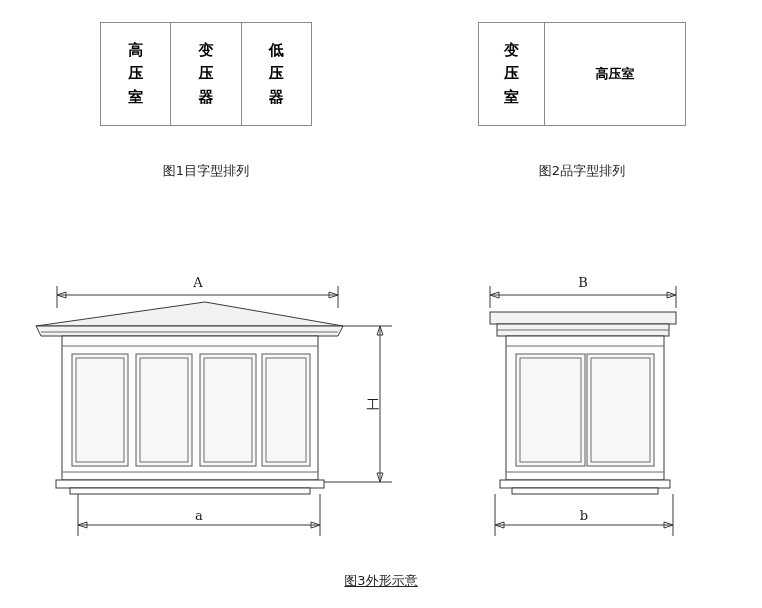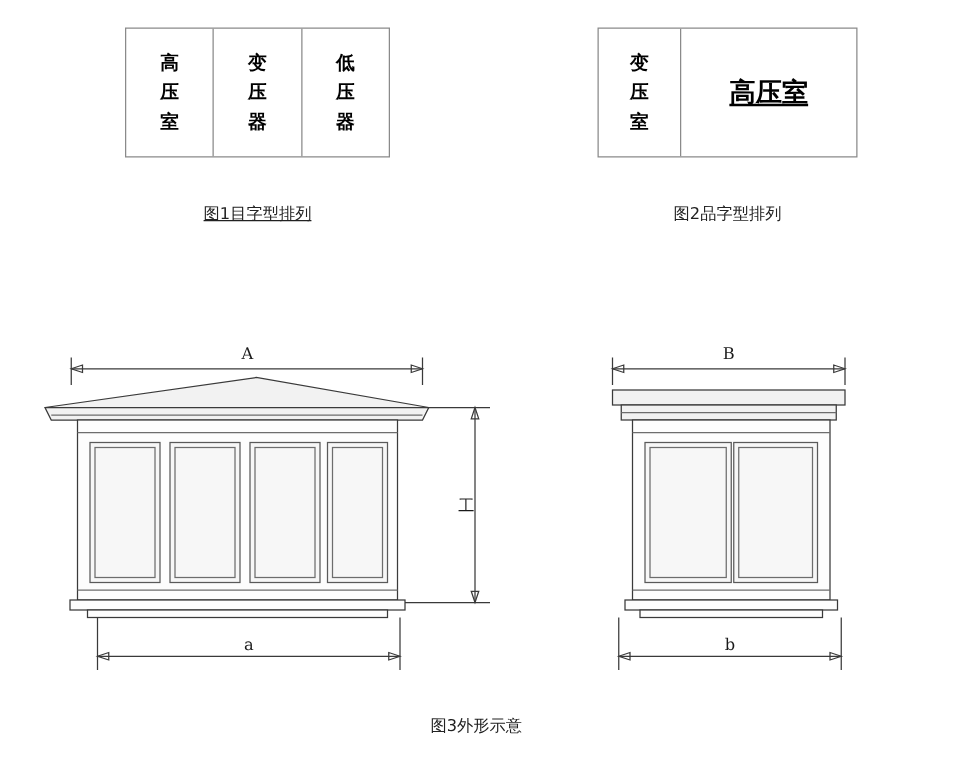--- a/index.html
+++ b/index.html
@@ -91,11 +91,10 @@
     display: flex;
     align-items: center;
     justify-content: center;
-    font-size: 21px;
+    font-size: 13px;
     font-weight: 600;
     border-bottom: 1px solid #8a8a8a;
     box-sizing: border-box;
-    text-decoration: underline;
   }
   #fig2-right .rcell:last-child { border-bottom: none; }
   #fig2-caption { left: 478px; top: 162px; width: 208px; }

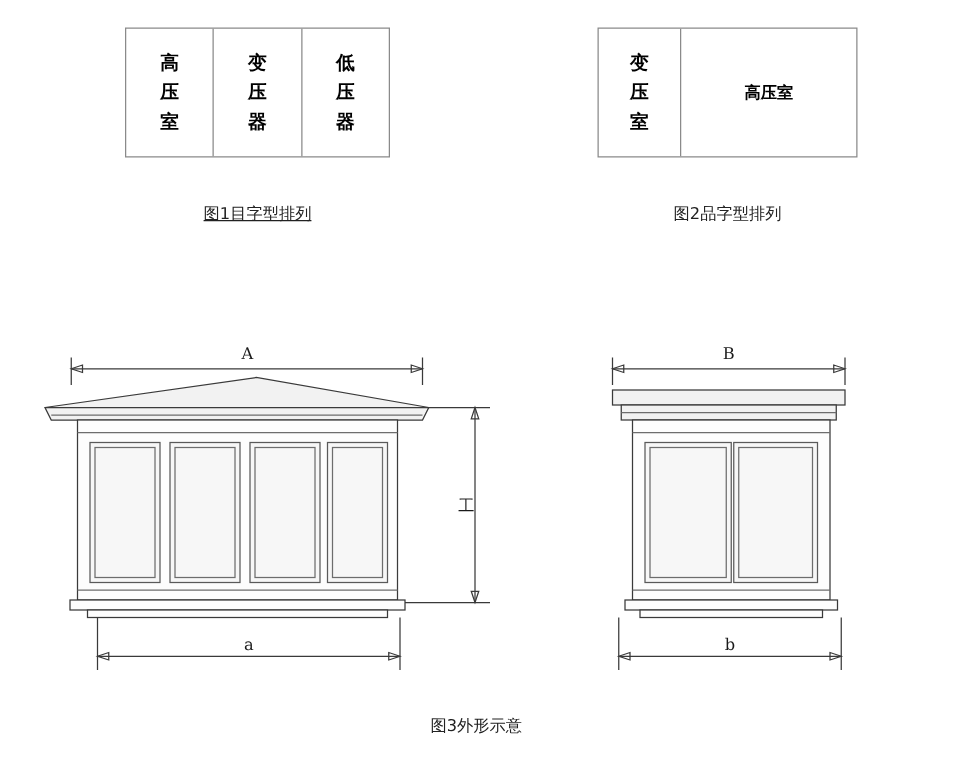--- a/index.html
+++ b/index.html
@@ -56,7 +56,7 @@
     text-align: center;
     white-space: nowrap;
   }
-  #fig1-caption { left: 100px; top: 162px; width: 212px; text-decoration: underline; }
+  #fig1-caption { left: 100px; top: 162px; width: 212px; }
 
   
   #fig2-box {

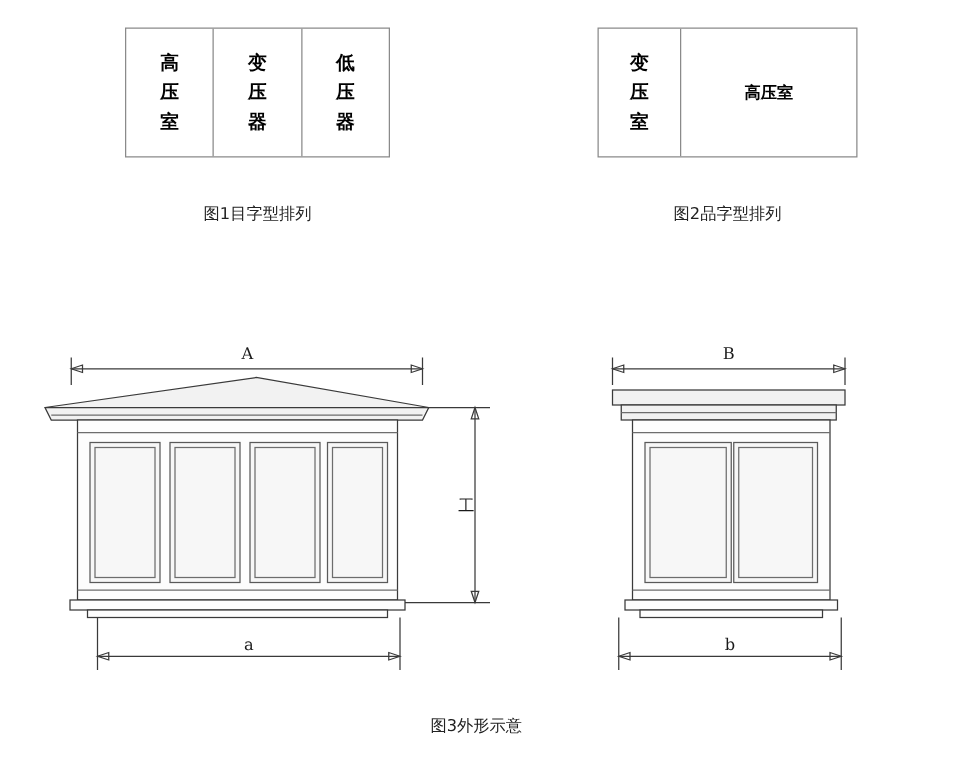--- a/index.html
+++ b/index.html
@@ -107,7 +107,7 @@
     width: 762px;
     height: 330px;
   }
-  #fig3-caption { left: 281px; top: 572px; width: 200px; }
+  #fig3-caption { left: 281px; top: 572px; width: 200px; text-decoration: underline; }
 
   svg { display: block; }
   .ln-thin { stroke: #6d6d6d; stroke-width: 1; fill: none; }

